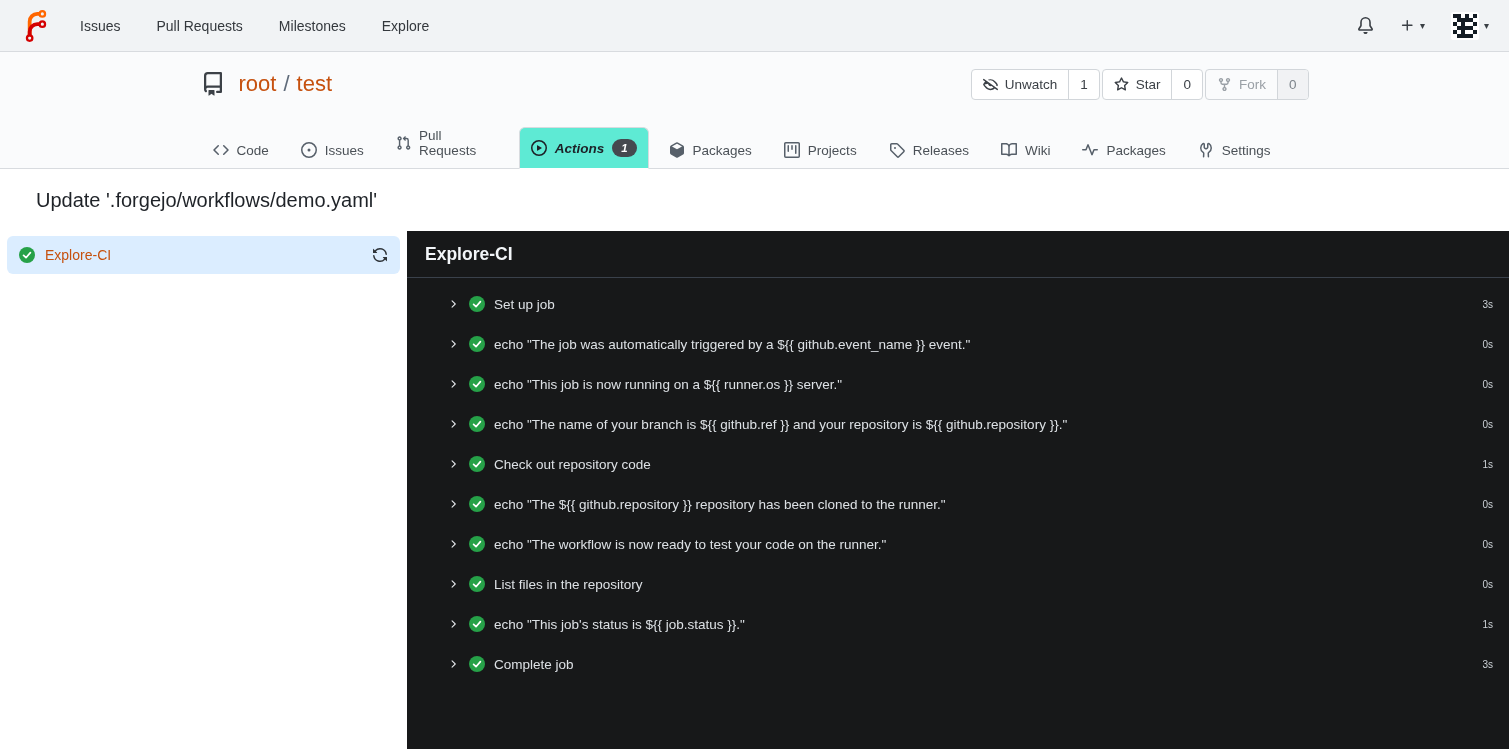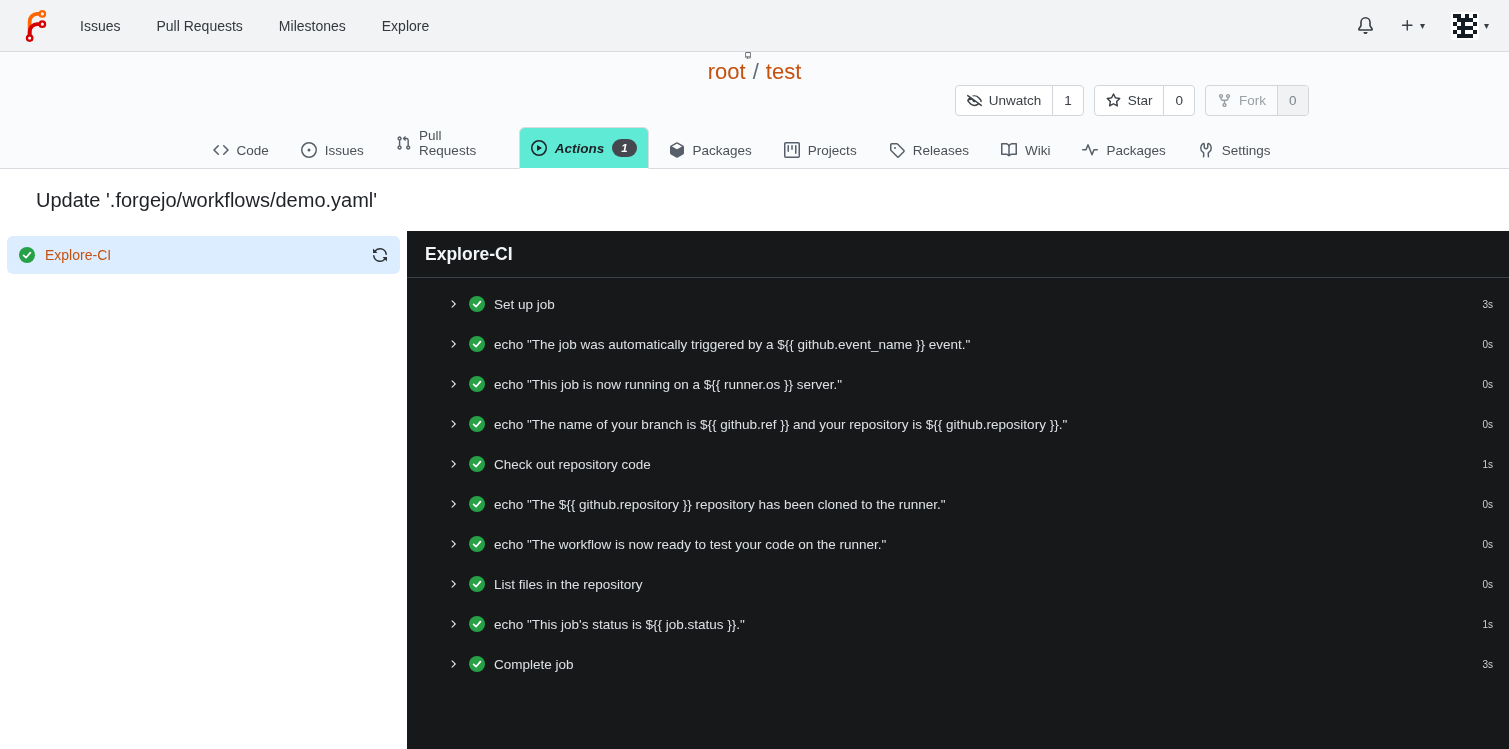--- a/index.html
+++ b/index.html
@@ -20,7 +20,7 @@
   
   .repo-header { background:#fafbfc; border-bottom:1px solid #d8dbdf; }
   .container { width:1128px; margin:0 auto; }
-  .repo-title-row { height:64px; display:flex; align-items:center; padding:0 10px;flex-direction:column; }
+  .repo-title-row { height:64px; display:flex; align-items:center; padding:0 10px; }
   .repo-icon { color:#3c4147; margin-right:14px; }
   .repo-title { font-size:22px; }
   .repo-title a { text-decoration:none; cursor:pointer; }

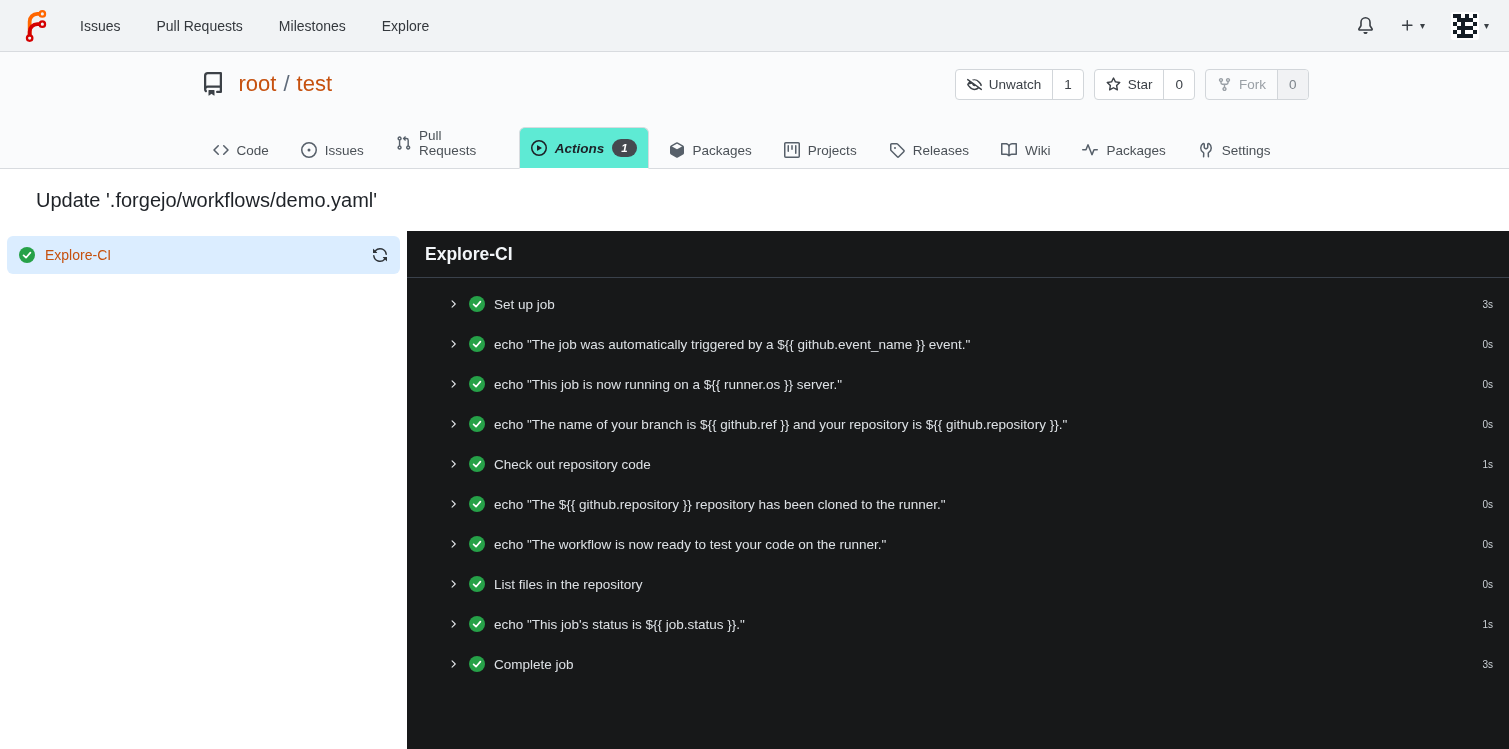--- a/index.html
+++ b/index.html
@@ -26,7 +26,7 @@
   .repo-title a { text-decoration:none; cursor:pointer; }
   .repo-owner, .repo-name { color:#c6510f; }
   .repo-sep { color:#5f6b7a; margin:0 7px; }
-  .repo-buttons { margin-left:auto; display:flex; gap:10px; }
+  .repo-buttons { margin-left:auto; display:flex; gap:2px; }
   .btn-group { display:flex; align-items:stretch; background:#fff; border:1px solid #d2d6da;
     border-radius:4px; overflow:hidden; font-size:13.5px; color:#3c4147; height:31px; }
   .btn-main { display:flex; align-items:center; gap:7px; padding:0 11px; cursor:pointer; }

